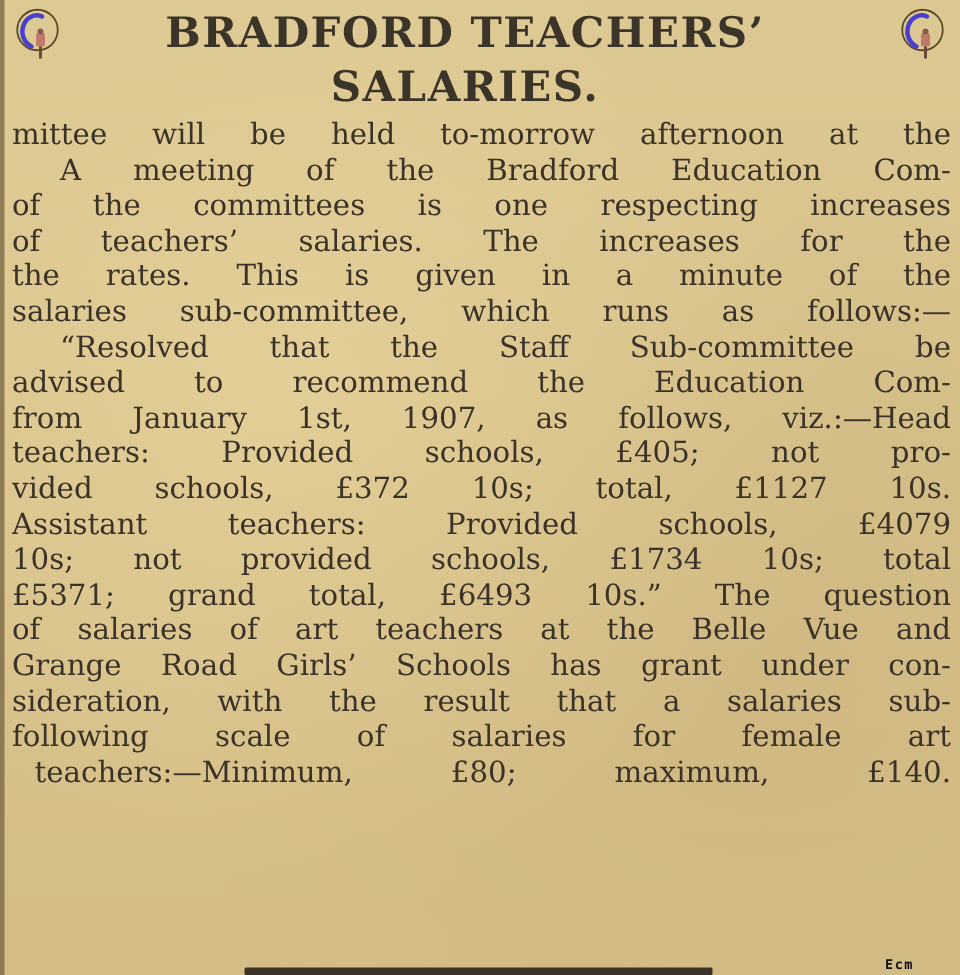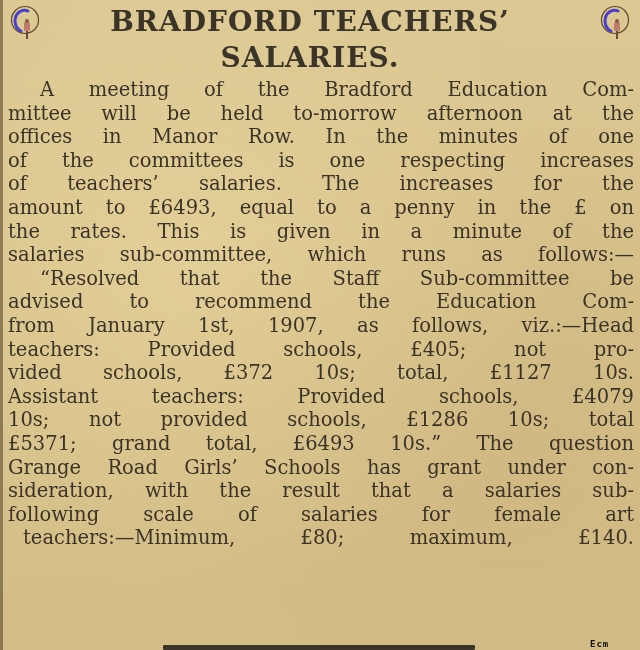--- a/index.html
+++ b/index.html
@@ -82,8 +82,8 @@
 </div>
 
 <div class="article">
+  <span class="line">mittee will be held to-morrow afternoon at the</span>
   <span class="line indent">A meeting of the Bradford Education Com-</span>
-  <span class="line">mittee will be held to-morrow afternoon at the</span>
   <span class="line">offices in Manor Row.  In the minutes of one</span>
   <span class="line">of the committees is one respecting increases</span>
   <span class="line">of teachers’ salaries.  The increases for the</span>

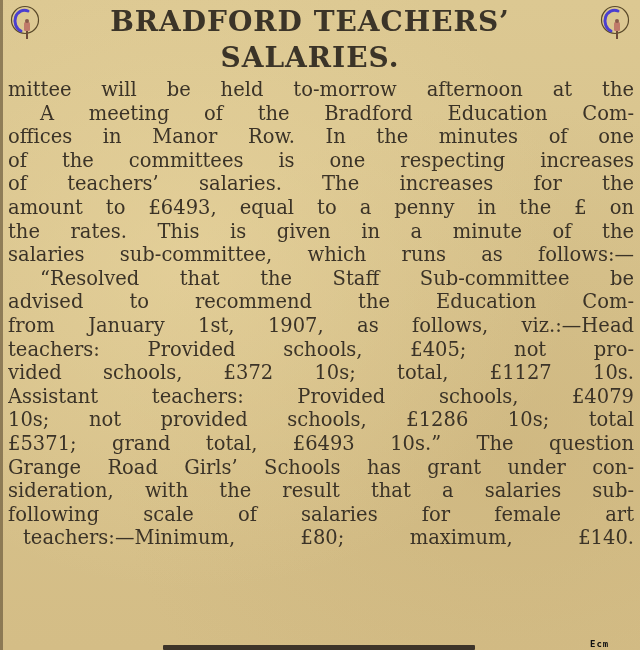--- a/index.html
+++ b/index.html
@@ -84,7 +84,6 @@
 <div class="article">
   <span class="line">mittee will be held to-morrow afternoon at the</span>
   <span class="line indent">A meeting of the Bradford Education Com-</span>
-  <span class="line">offices in Manor Row.  In the minutes of one</span>
   <span class="line">of the committees is one respecting increases</span>
   <span class="line">of teachers’ salaries.  The increases for the</span>
   <span class="line">amount to £6493, equal to a penny in the £ on</span>

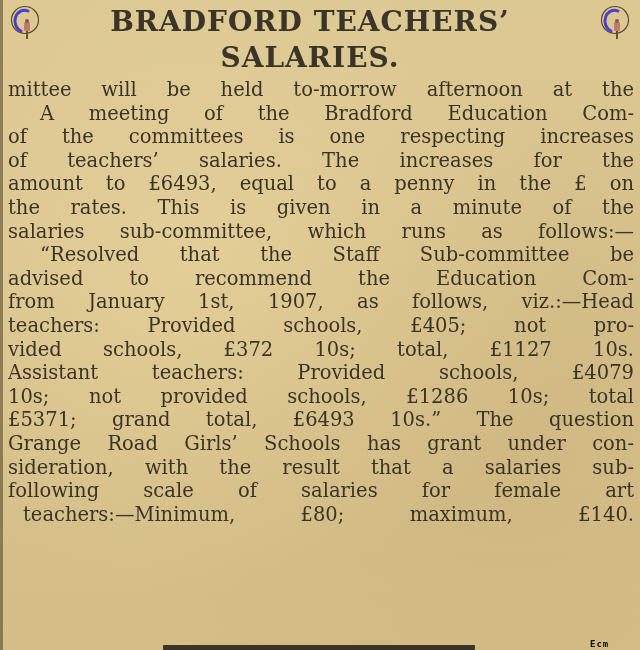--- a/index.html
+++ b/index.html
@@ -86,7 +86,6 @@
   <span class="line indent">A meeting of the Bradford Education Com-</span>
   <span class="line">of the committees is one respecting increases</span>
   <span class="line">of teachers’ salaries.  The increases for the</span>
-  <span class="line">amount to £6493, equal to a penny in the £ on</span>
   <span class="line">the rates.  This is given in a minute of the</span>
   <span class="line">salaries sub-committee, which runs as follows:—</span>
   <span class="line indent">“Resolved that the Staff Sub-committee be</span>

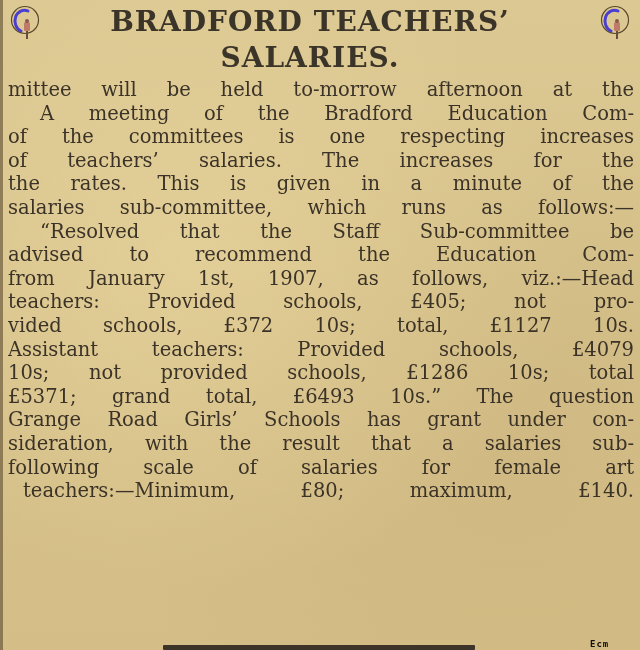--- a/index.html
+++ b/index.html
@@ -94,7 +94,7 @@
   <span class="line">teachers: Provided schools, £405; not pro-</span>
   <span class="line">vided schools, £372 10s; total, £1127 10s.</span>
   <span class="line">Assistant teachers: Provided schools, £4079</span>
-  <span class="line">10s; not provided schools, £1286 10s; total</span>
+  <span class="line">10s; not provided schools, £1734 10s; total</span>
   <span class="line">£5371; grand total, £6493 10s.”  The question</span>
   <span class="line">Grange Road Girls’ Schools has grant under con-</span>
   <span class="line">sideration, with the result that a salaries sub-</span>

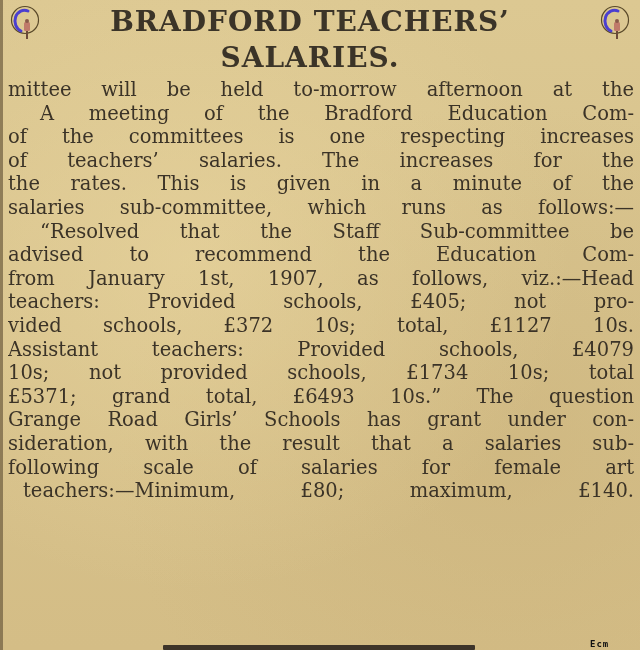--- a/index.html
+++ b/index.html
@@ -96,6 +96,7 @@
   <span class="line">Assistant teachers: Provided schools, £4079</span>
   <span class="line">10s; not provided schools, £1734 10s; total</span>
   <span class="line">£5371; grand total, £6493 10s.”  The question</span>
+  <span class="line">of salaries of art teachers at the Belle Vue and</span>
   <span class="line">Grange Road Girls’ Schools has grant under con-</span>
   <span class="line">sideration, with the result that a salaries sub-</span>
   <span class="line">following scale of salaries for female art</span>

